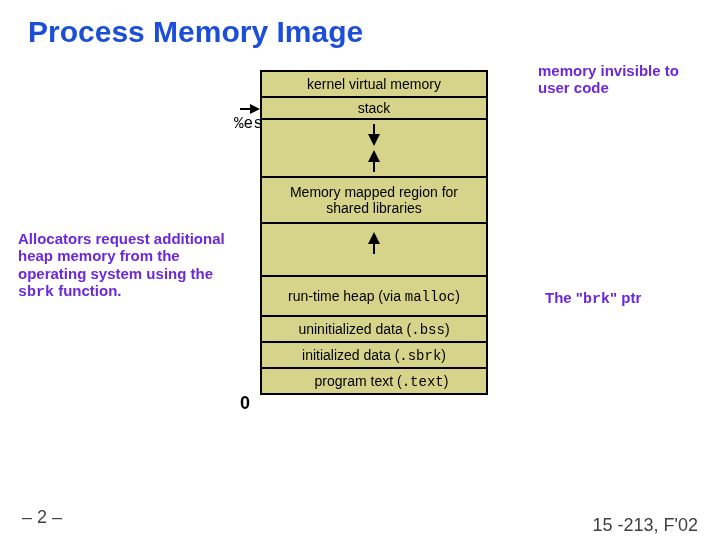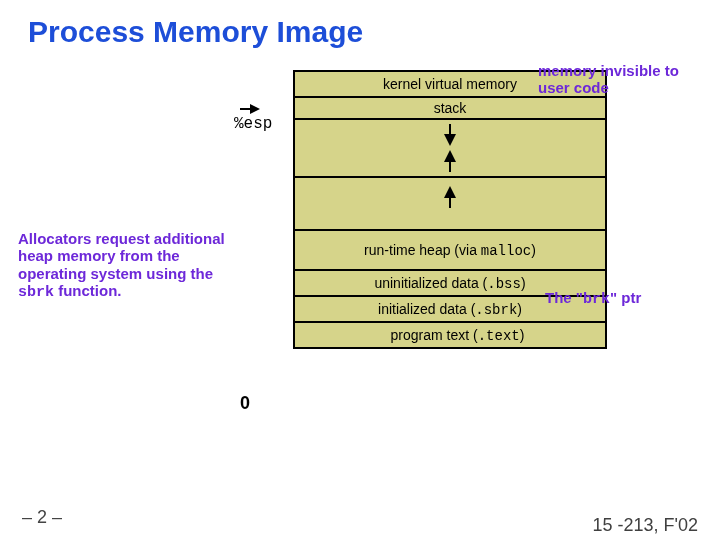--- a/index.html
+++ b/index.html
@@ -23,8 +23,7 @@
     position: absolute;
     left: 260px;
     top: 72px;
-    width: 314px;
-    margin-left: 33px;
+    width: 228px;
   }
   .block {
     border: 2px solid #000;

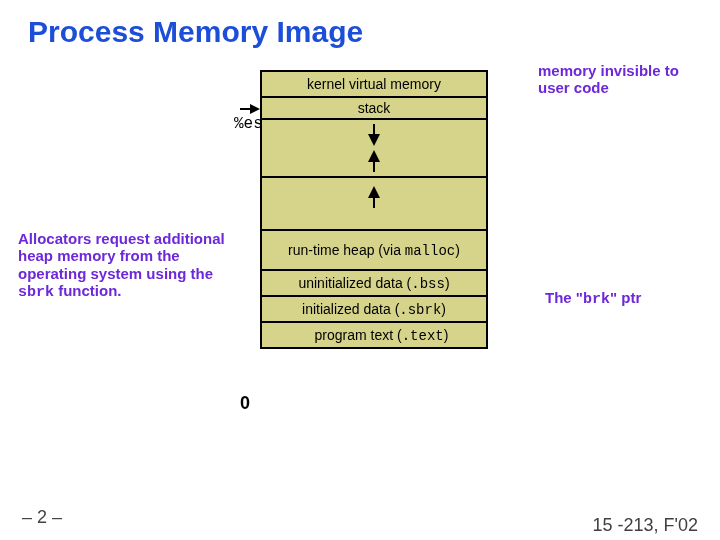--- a/index.html
+++ b/index.html
@@ -188,6 +188,9 @@
     <span class="arrow-down"></span>
     <span class="arrow-up"></span>
   </div>
+  <div class="block mmap">
+    <span>Memory mapped region for shared libraries</span>
+  </div>
   <div class="block gap2">
     <span class="arrow-up"></span>
   </div>

